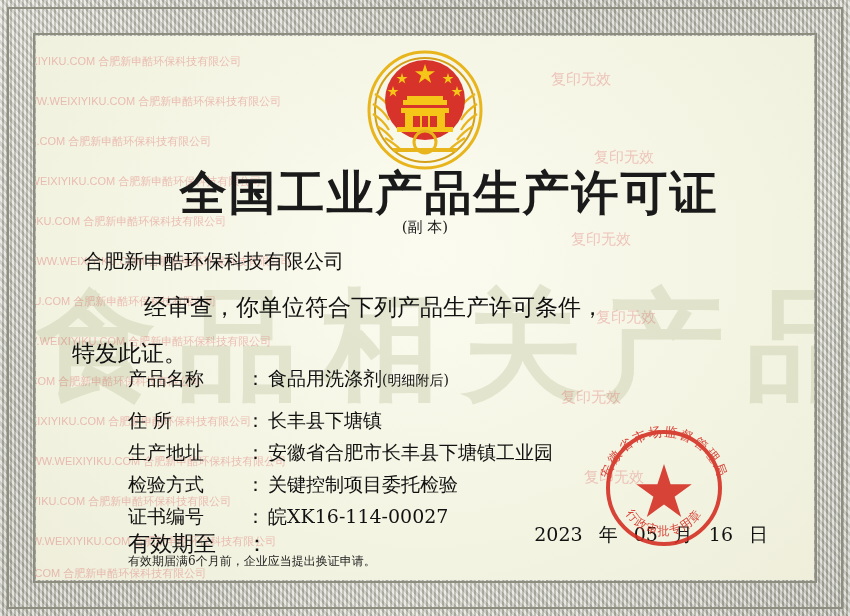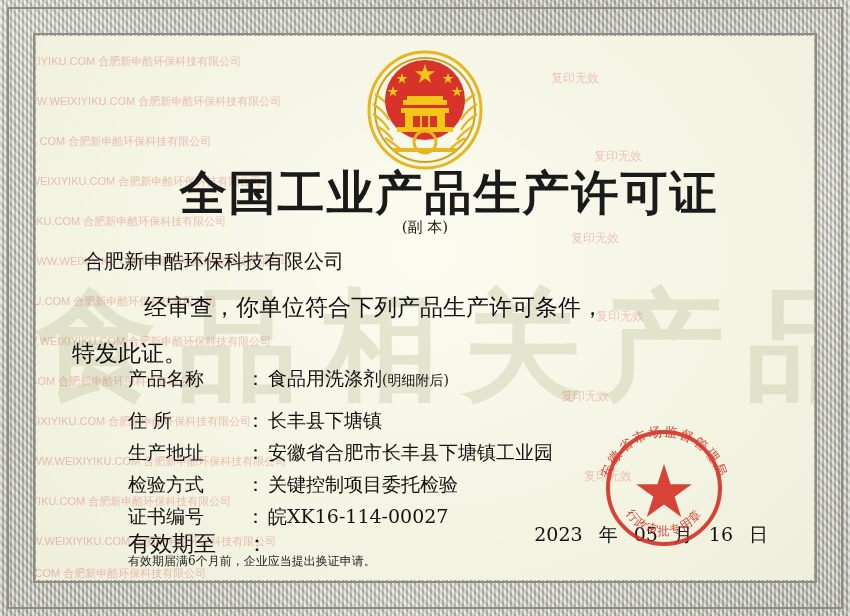--- a/index.html
+++ b/index.html
@@ -85,7 +85,7 @@
     font-family: "Liberation Sans", sans-serif;
   }
   .wm.small {
-    font-size: 12px;
+    font-size: 15px;
     color: rgba(215, 80, 80, 0.30);
   }
   

